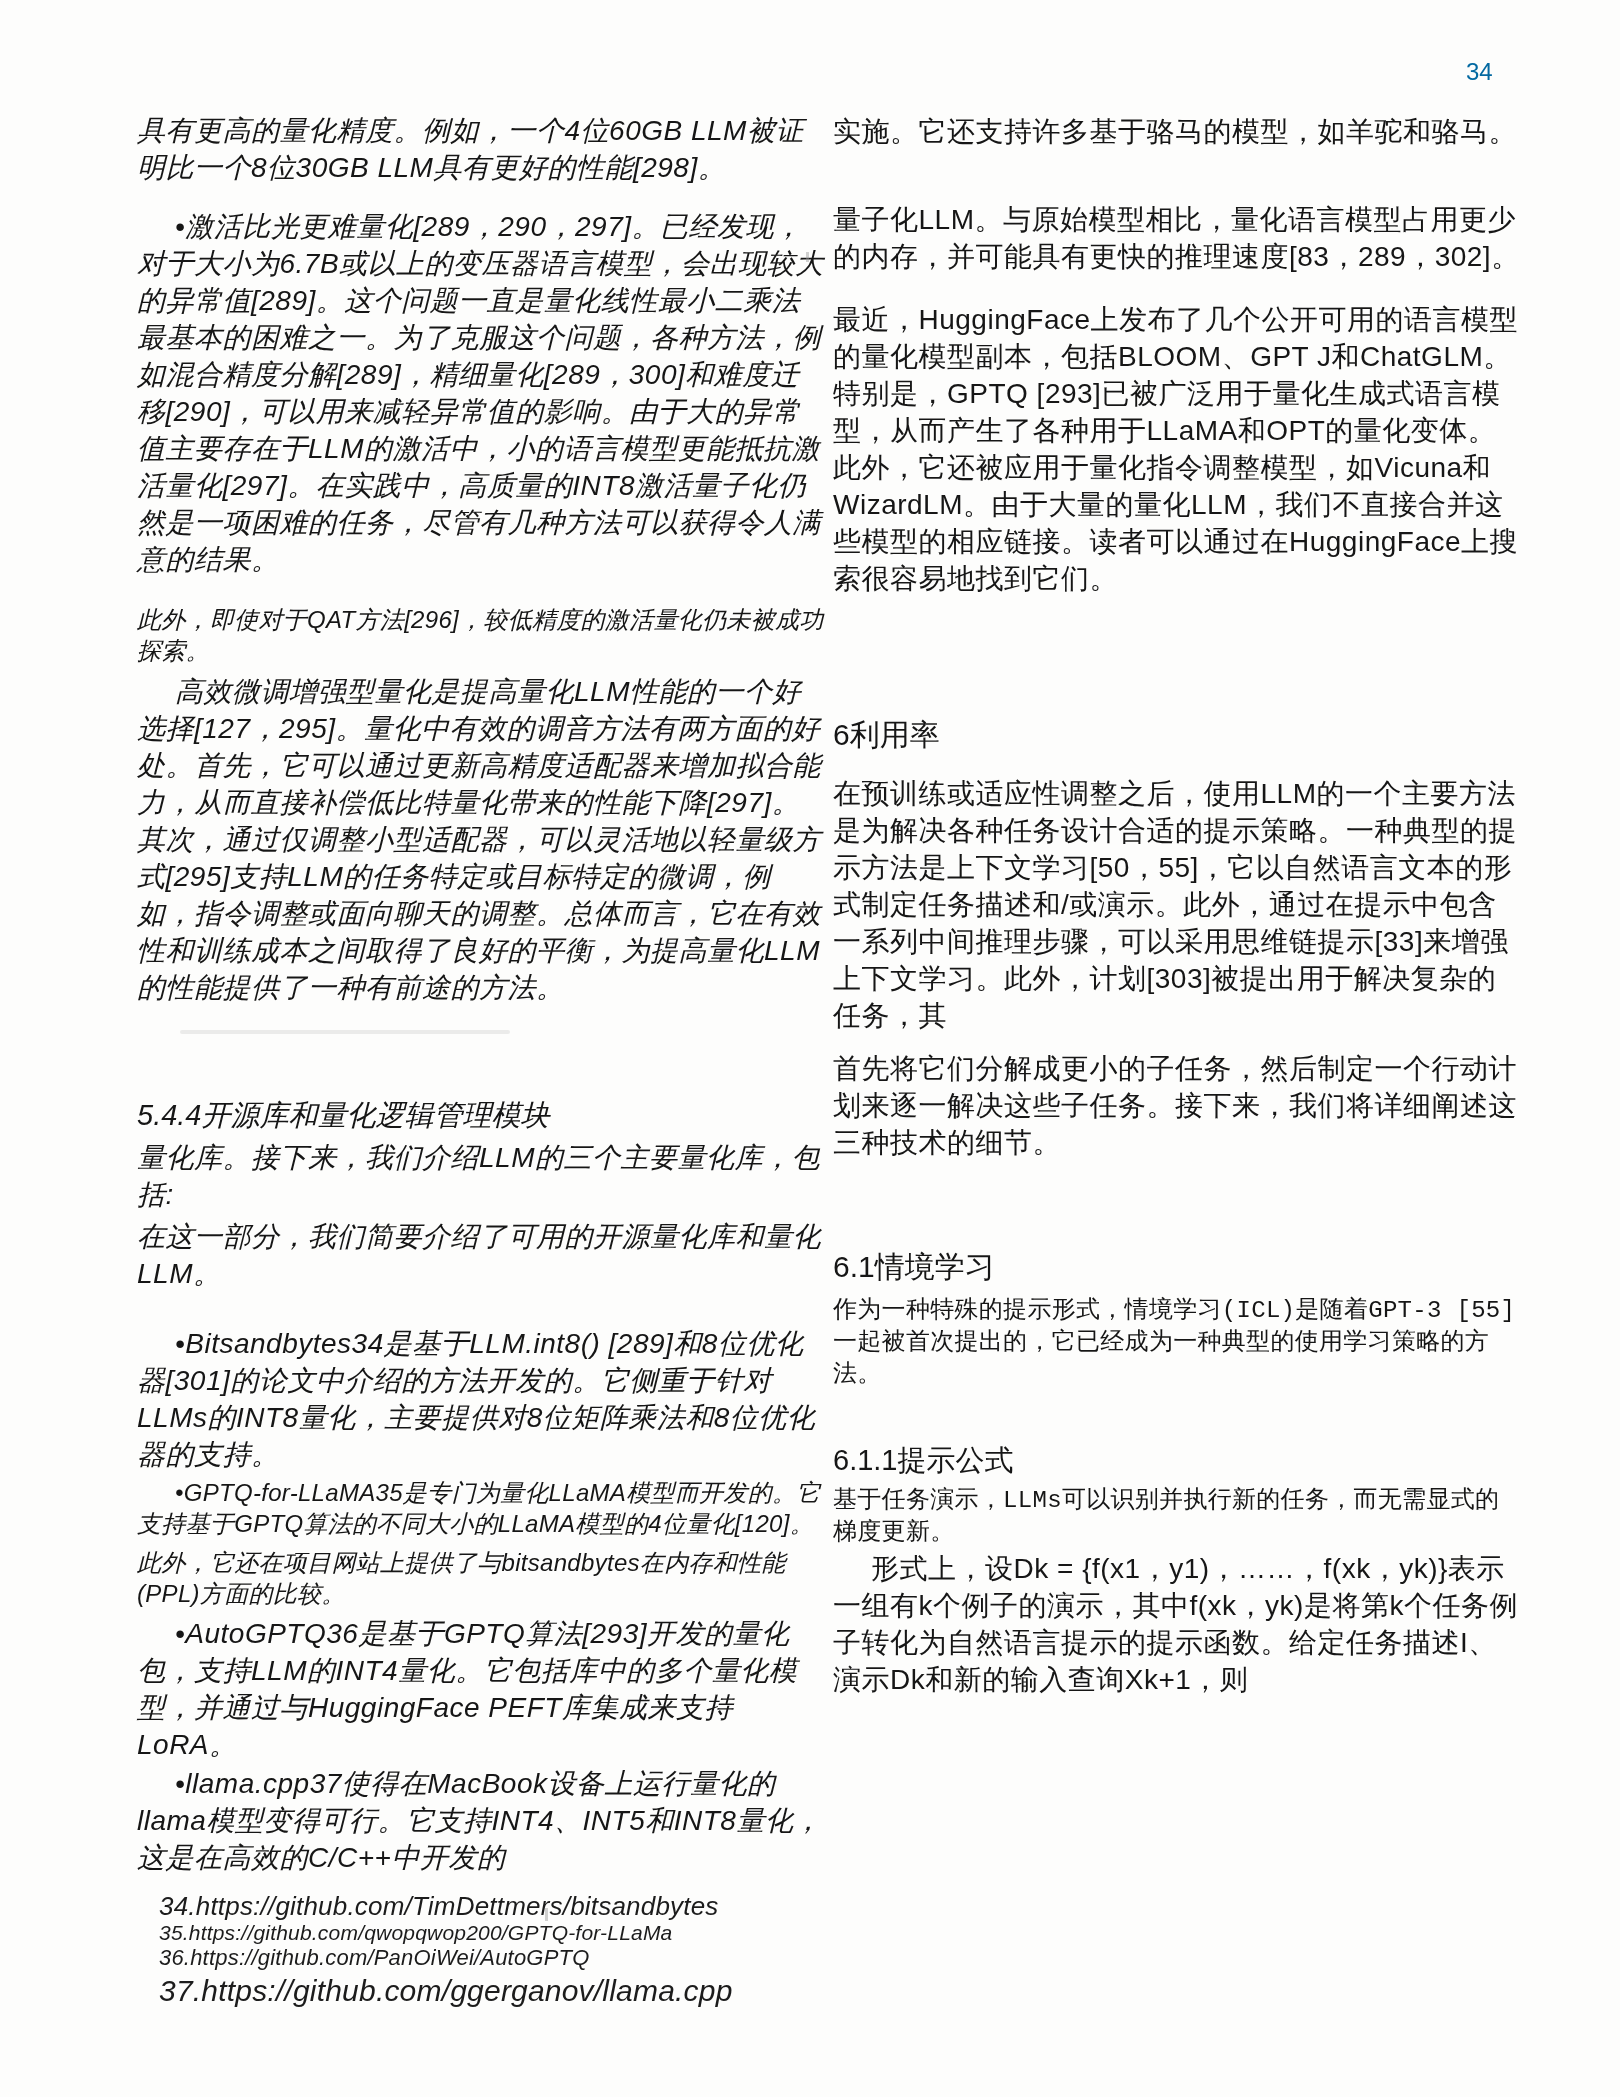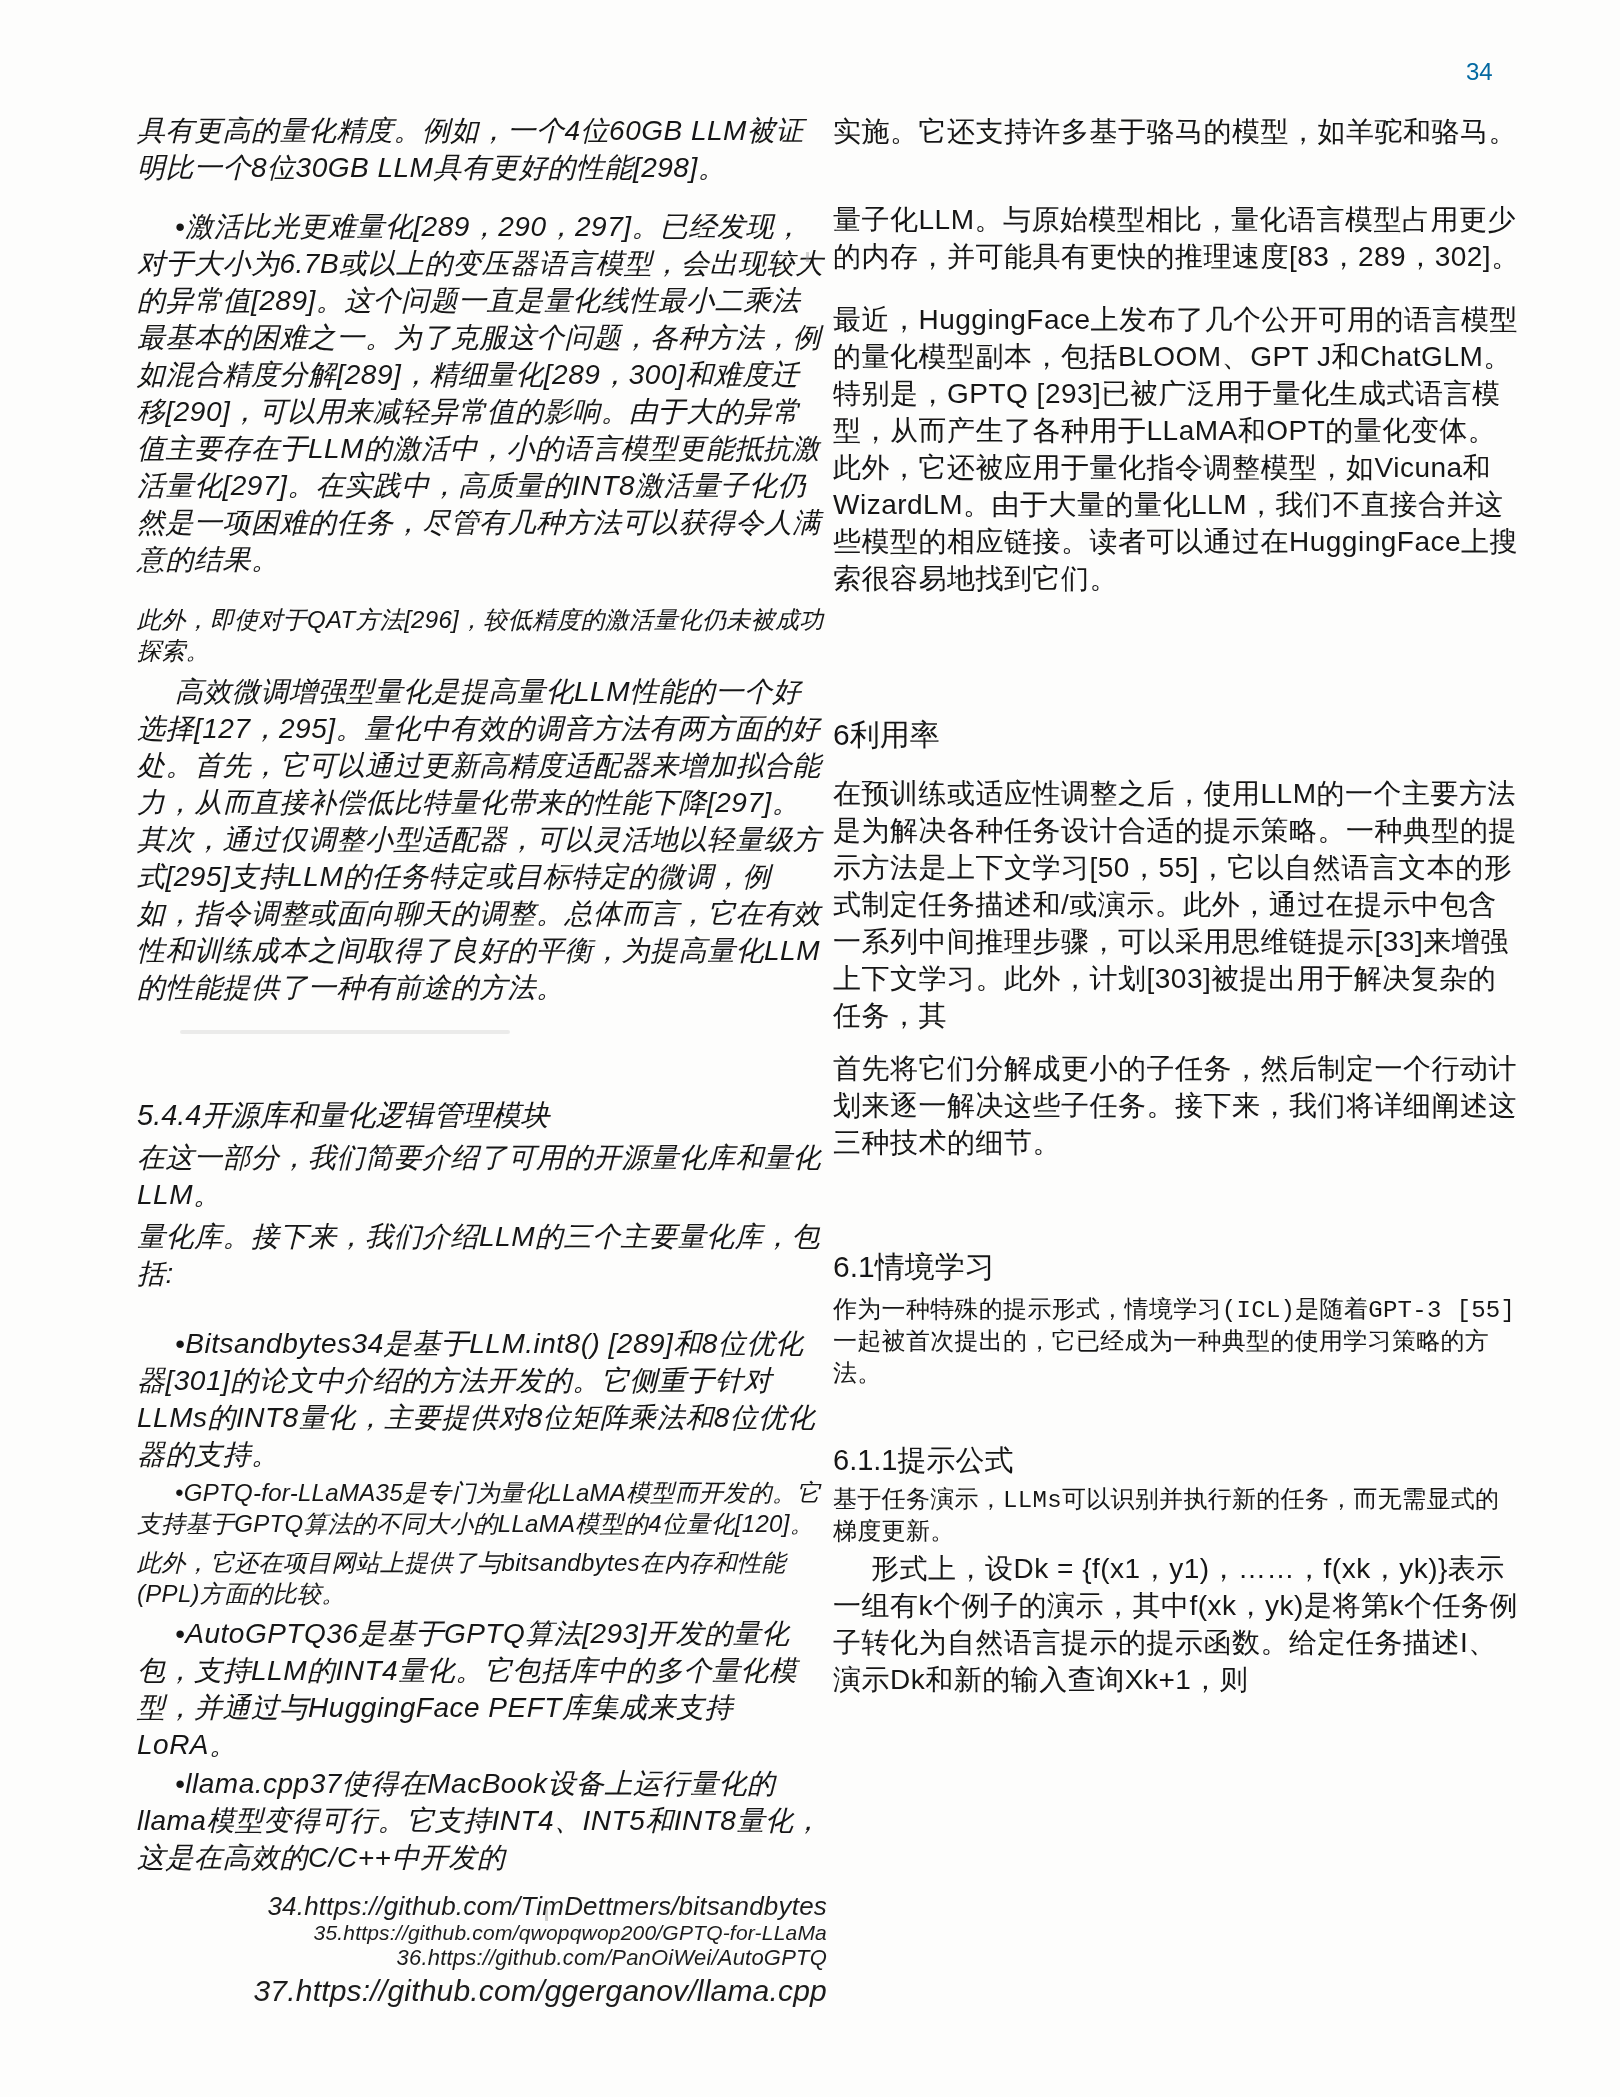--- a/index.html
+++ b/index.html
@@ -63,8 +63,8 @@
     <p class="sm" style="margin-top:26px">此外，即使对于QAT方法[296]，较低精度的激活量化仍未被成功探索。</p>
     <p class="p ind" style="margin-top:7px">高效微调增强型量化是提高量化LLM性能的一个好选择[127，295]。量化中有效的调音方法有两方面的好处。首先，它可以通过更新高精度适配器来增加拟合能力，从而直接补偿低比特量化带来的性能下降[297]。其次，通过仅调整小型适配器，可以灵活地以轻量级方式[295]支持LLM的任务特定或目标特定的微调，例如，指令调整或面向聊天的调整。总体而言，它在有效性和训练成本之间取得了良好的平衡，为提高量化LLM的性能提供了一种有前途的方法。</p>
     <h3 class="h3" style="margin-top:90px">5.4.4开源库和量化逻辑管理模块</h3>
+    <p class="p" style="margin-top:5px">量化库。接下来，我们介绍LLM的三个主要量化库，包括:</p>
     <p class="p" style="margin-top:5px">在这一部分，我们简要介绍了可用的开源量化库和量化LLM。</p>
-    <p class="p" style="margin-top:5px">量化库。接下来，我们介绍LLM的三个主要量化库，包括:</p>
     <p class="p ind" style="margin-top:33px">•Bitsandbytes34是基于LLM.int8() [289]和8位优化器[301]的论文中介绍的方法开发的。它侧重于针对LLMs的INT8量化，主要提供对8位矩阵乘法和8位优化器的支持。</p>
     <p class="sm ind" style="margin-top:4px">•GPTQ-for-LLaMA35是专门为量化LLaMA模型而开发的。它支持基于GPTQ算法的不同大小的LLaMA模型的4位量化[120]。</p>
     <p class="sm" style="margin-top:8px">此外，它还在项目网站上提供了与bitsandbytes在内存和性能(PPL)方面的比较。</p>

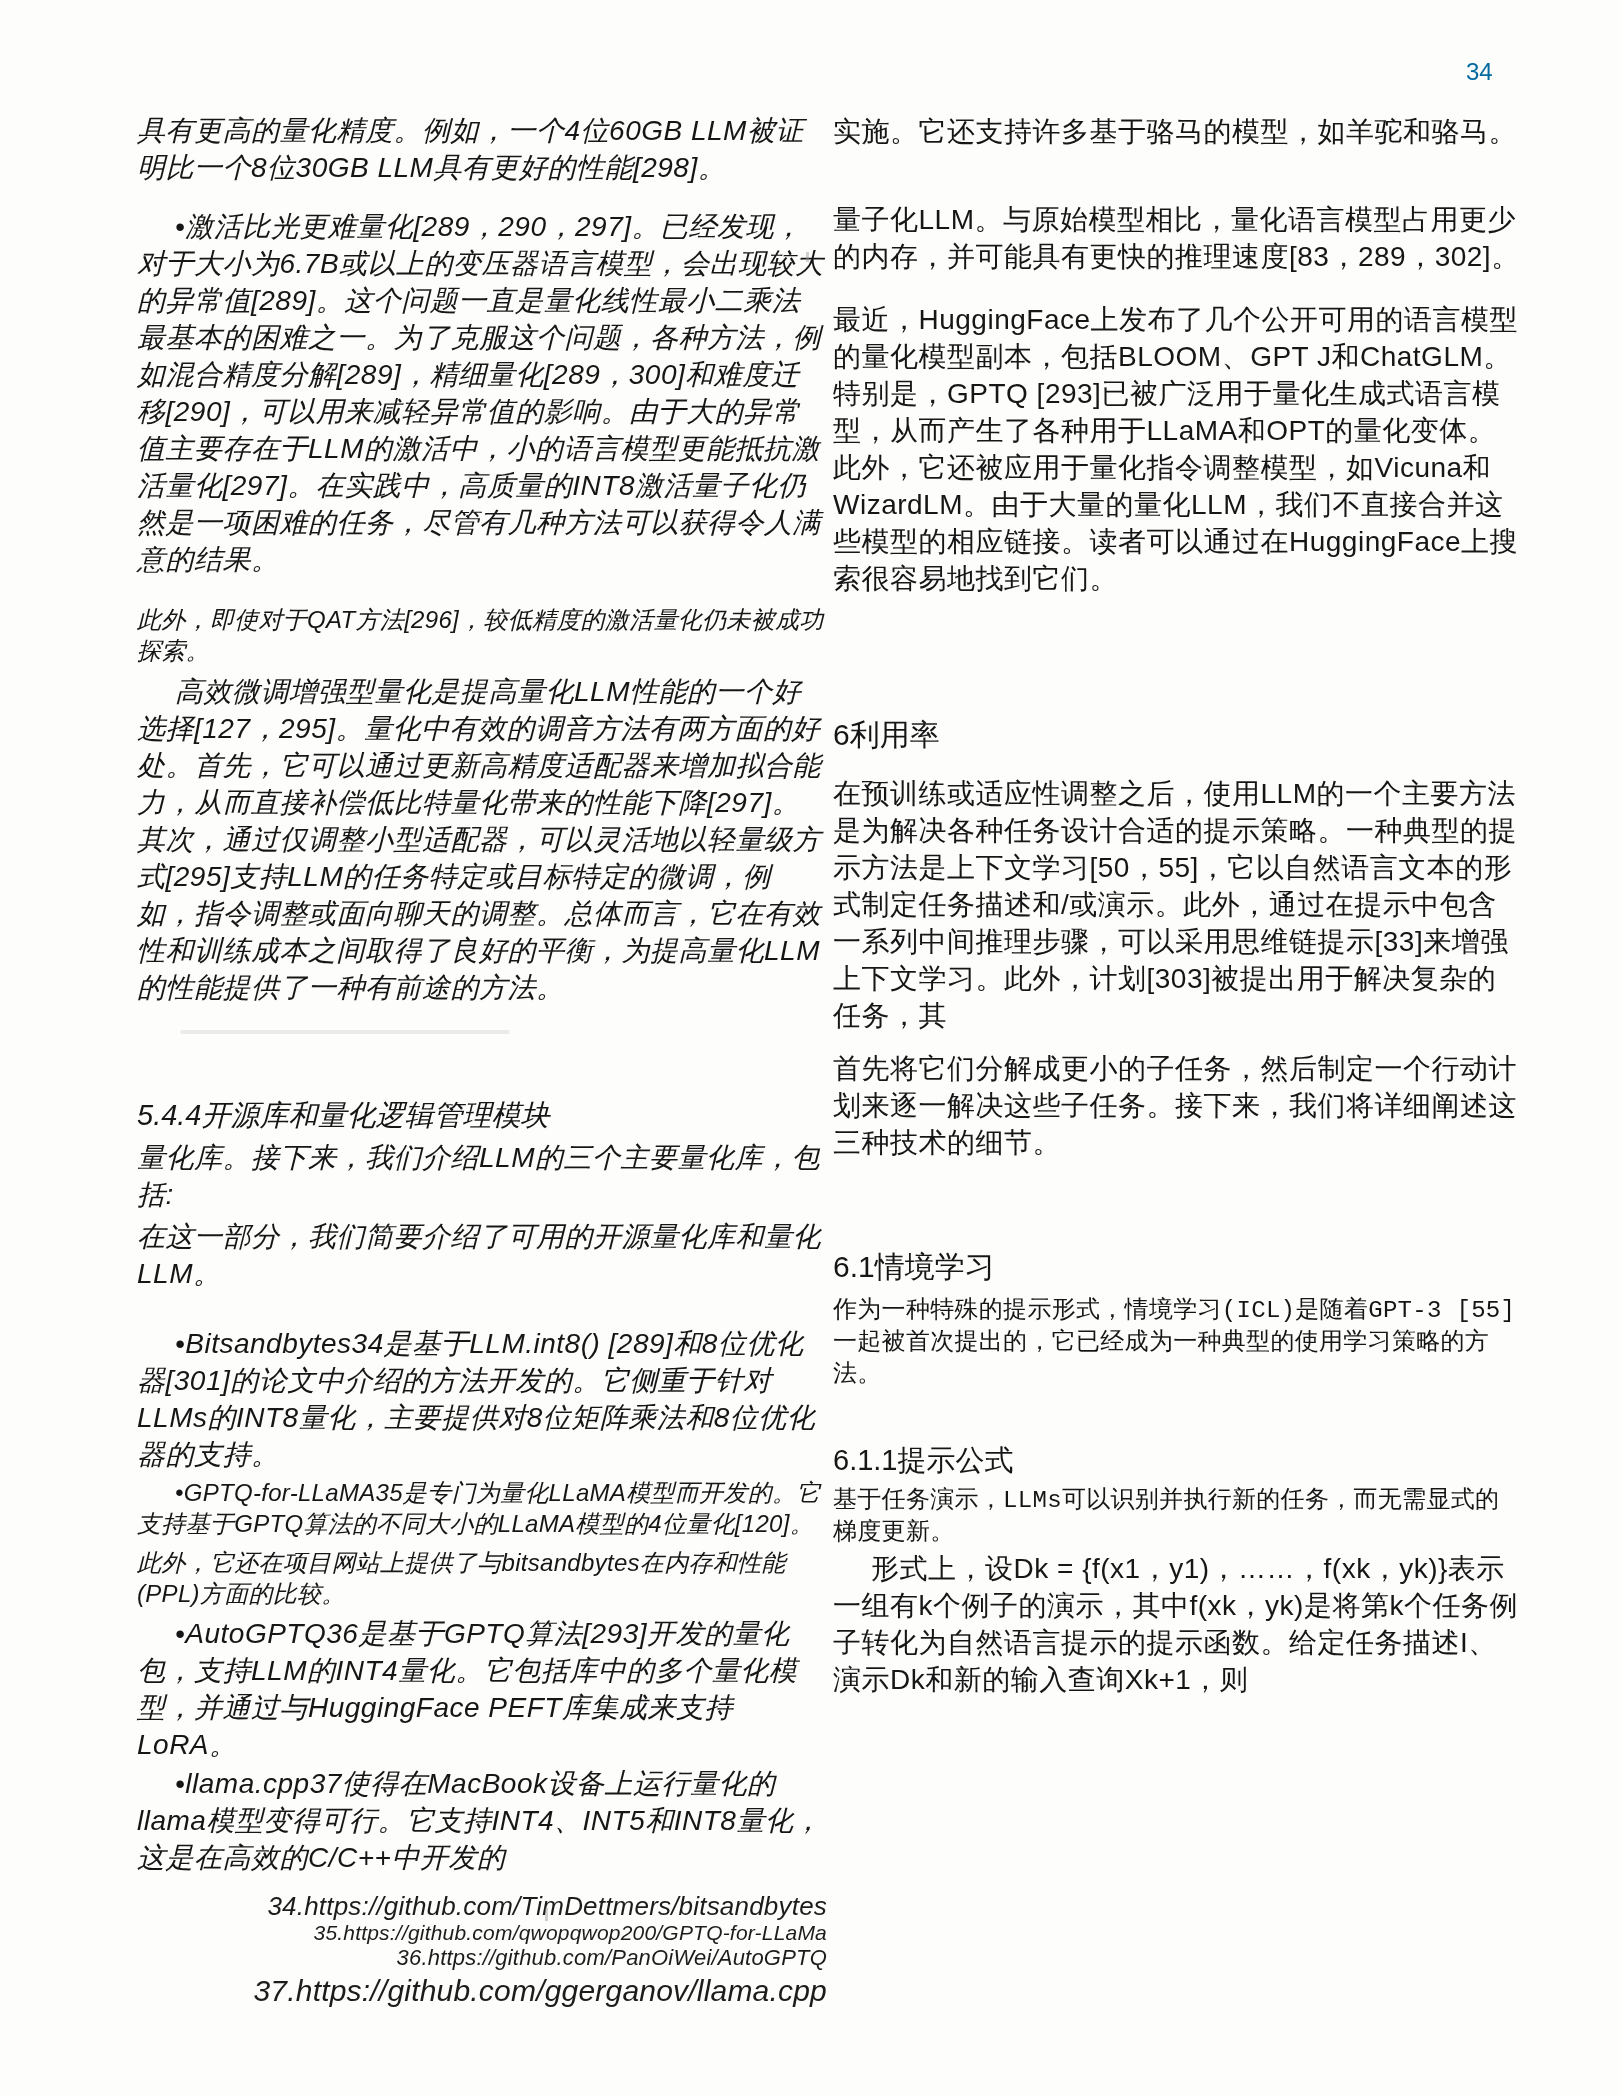--- a/index.html
+++ b/index.html
@@ -36,7 +36,7 @@
   .h3 { font-size: 29px; line-height: 38px; font-weight: 400; margin: 0; }
   .ind  { text-indent: 38px; }
   .fnotes { padding-left: 22px; }
-  .fn { margin: 0; letter-spacing: 0.2px; color: #1c1c1c; text-align: right; }
+  .fn { margin: 0; letter-spacing: 0.2px; color: #1c1c1c; }
   .f34 { font-size: 26px; line-height: 29px; }
   .f35 { font-size: 21px; line-height: 23px; }
   .f36 { font-size: 22px; line-height: 27px; }

